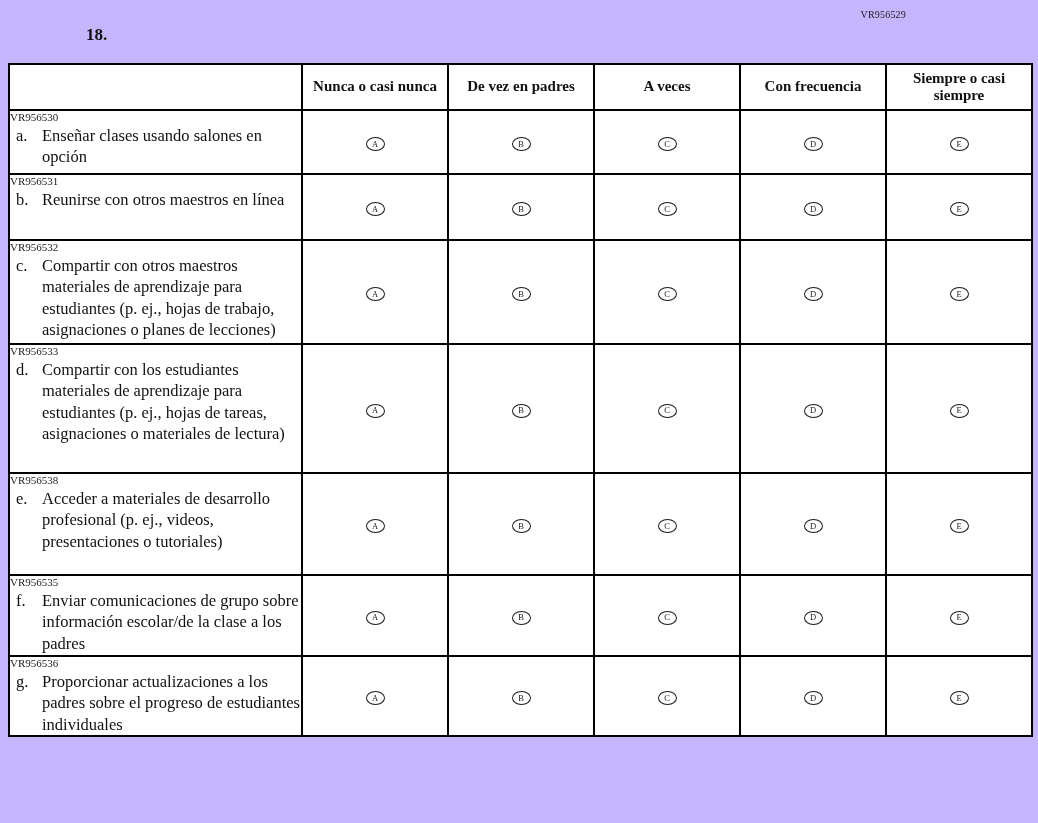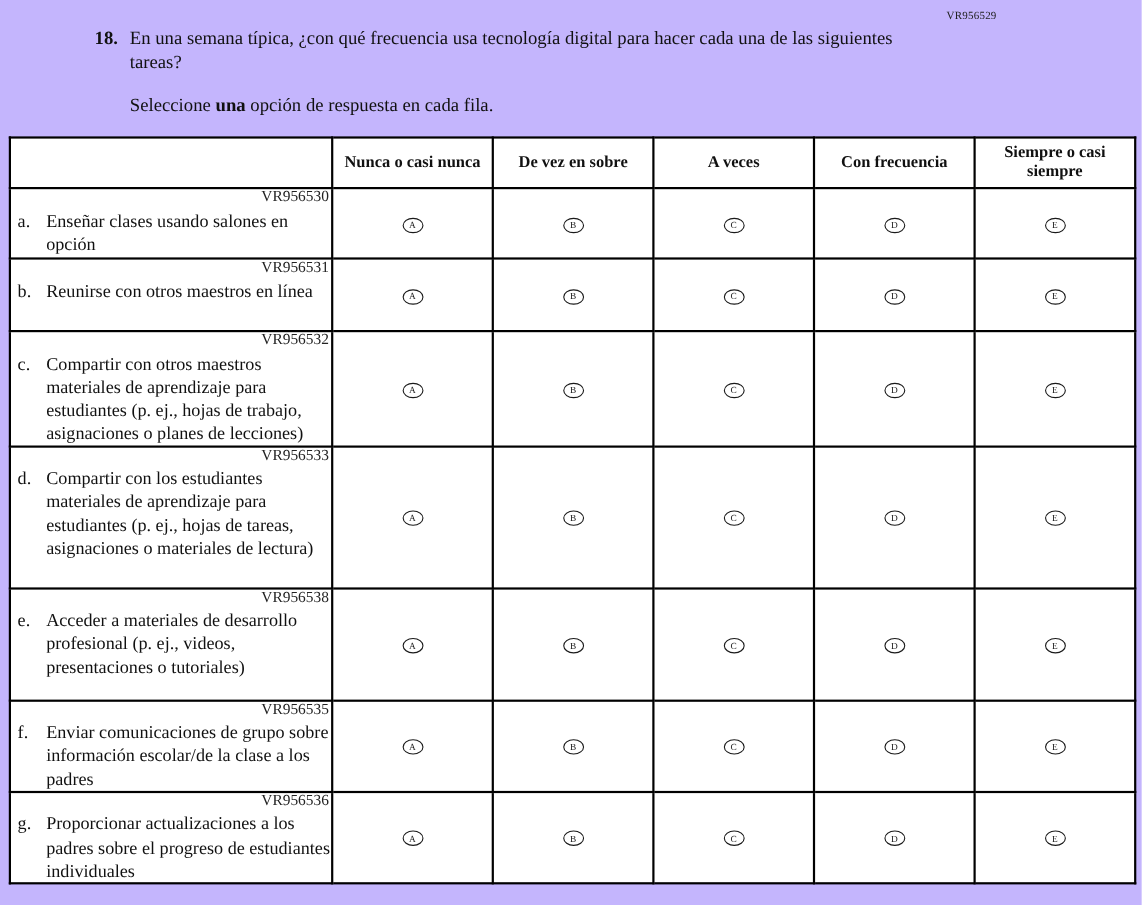--- a/index.html
+++ b/index.html
@@ -96,10 +96,6 @@
 
   <div class="question">
     <span class="qnum">18.</span>
-    <div class="qbody">
-      <p class="qtext">En una semana típica, ¿con qué frecuencia usa tecnología digital para hacer cada una de las siguientes tareas?</p>
-      <p class="instruction"><span>Seleccione </span><span class="b">una</span><span> opción de respuesta en cada fila.</span></p>
-    </div>
   </div>
 
   <table class="grid">

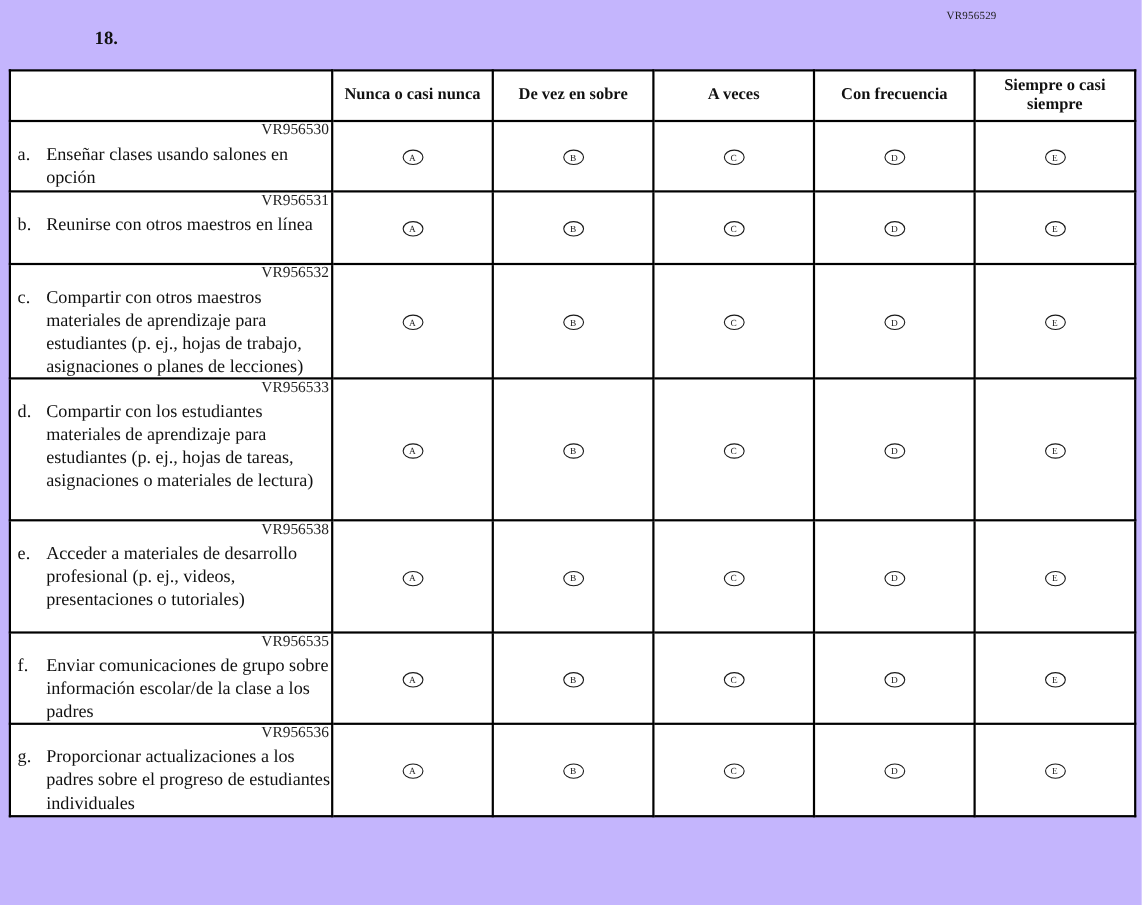--- a/index.html
+++ b/index.html
@@ -111,7 +111,7 @@
       <tr>
         <th></th>
         <th>Nunca o casi nunca</th>
-        <th>De vez en sobre</th>
+        <th>De vez en padres</th>
         <th>A veces</th>
         <th>Con frecuencia</th>
         <th>Siempre o casi siempre</th>

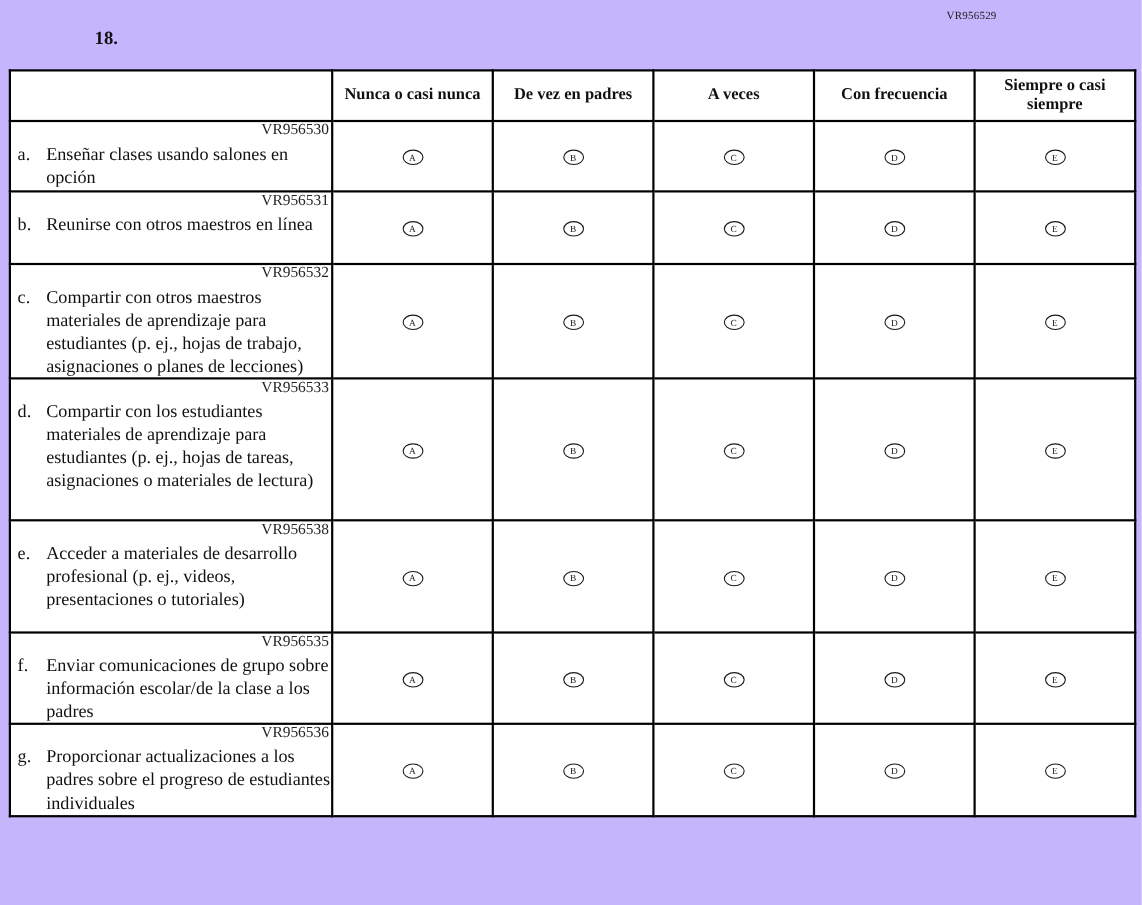--- a/index.html
+++ b/index.html
@@ -62,8 +62,7 @@
     padding:1px 4px 4px 6px;
   }
   .vr{
-    text-align:right;
-    font-size:14px;color:#222;
+    font-size:11px;color:#222;
     padding-right:2px;
     line-height:1.2;
   }

